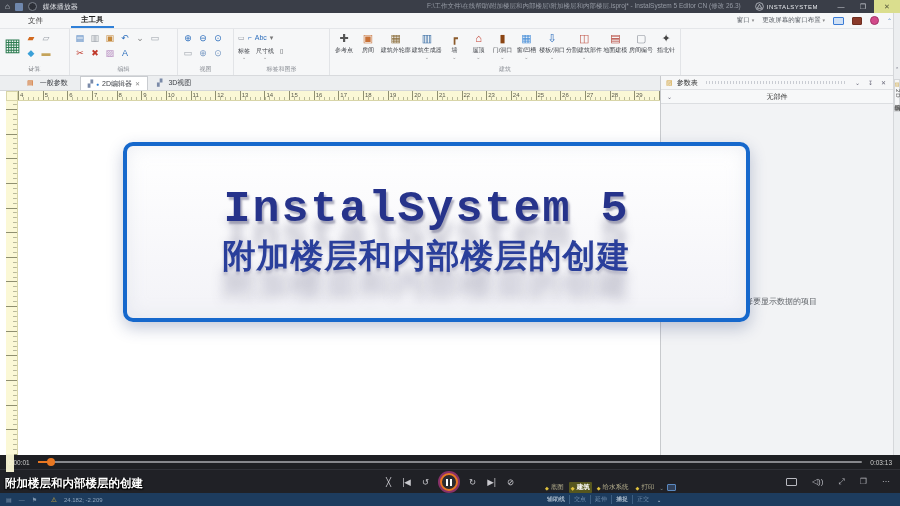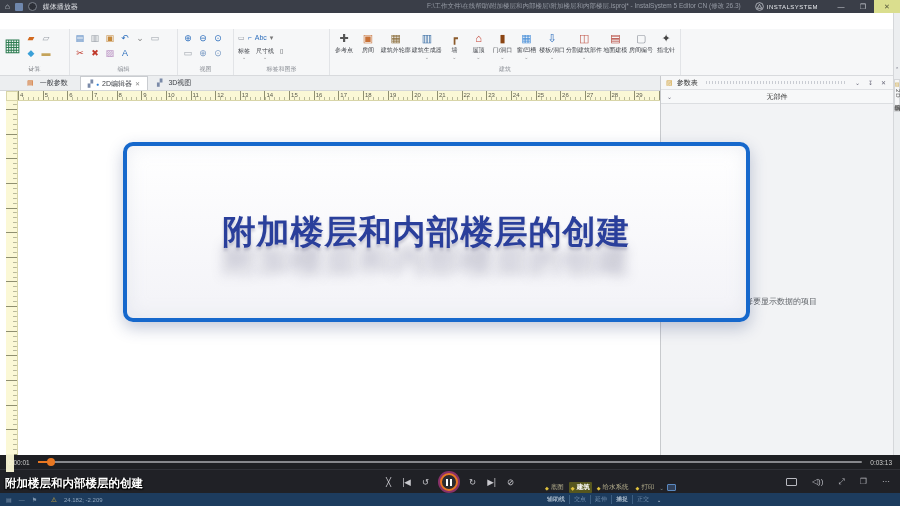--- a/index.html
+++ b/index.html
@@ -192,6 +192,18 @@
     </div>
   </div>
 
+  <div class="ribbontabs">
+    <span class="rtab">文件</span>
+    <span class="rtab active">主工具</span>
+    <div class="right">
+      <span class="menulink"><span>窗口</span> <span class="dd">▾</span></span>
+      <span class="menulink"><span>更改屏幕的窗口布置</span> <span class="dd">▾</span></span>
+      <span class="mini-monitor"></span>
+      <span class="mini-printer"></span>
+      <span class="mini-globe"></span>
+      <span class="chev">⌃</span>
+    </div>
+  </div>
 
   <div class="ribbon">
     <div class="rgroup g-calc">

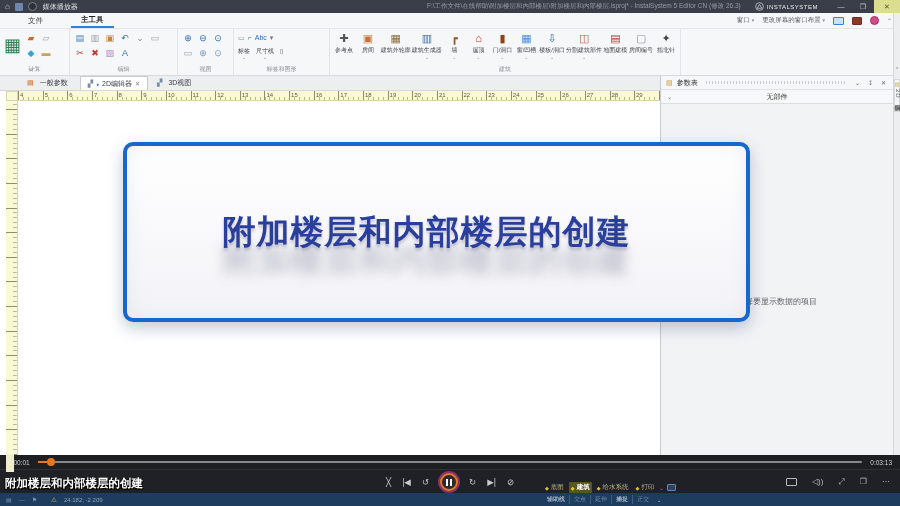--- a/index.html
+++ b/index.html
@@ -430,6 +430,7 @@
   </div>
 
   <div class="card">
+    <div class="l1">InstalSystem 5</div>
     <div class="l2">附加楼层和内部楼层的创建</div>
   </div>
 

